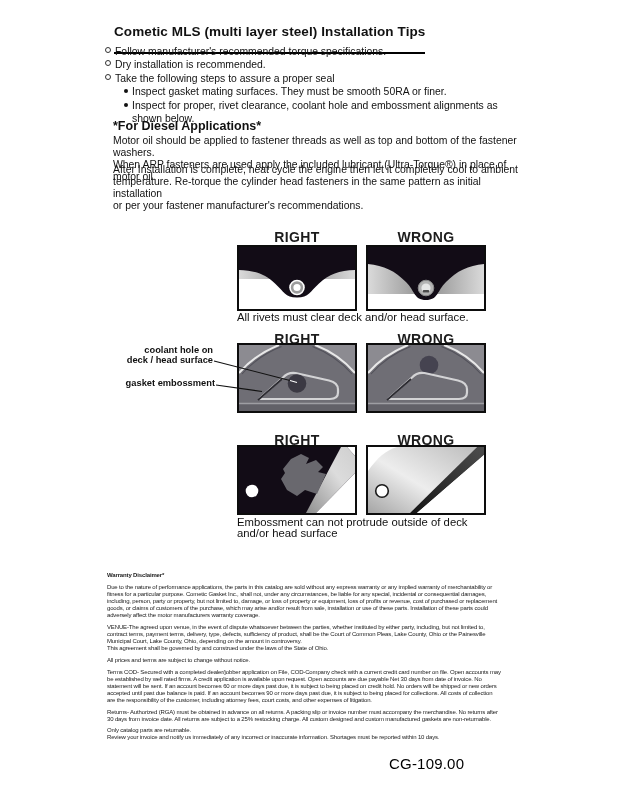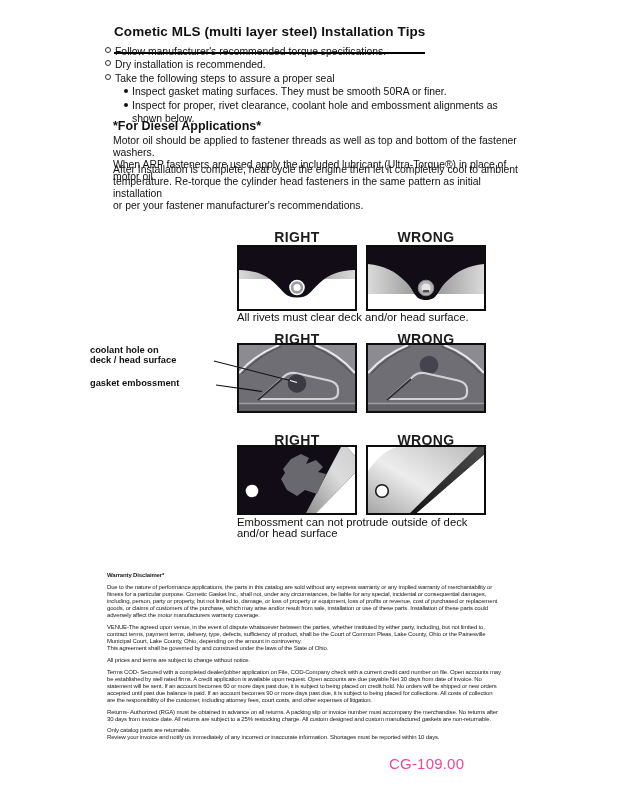--- a/index.html
+++ b/index.html
@@ -29,7 +29,7 @@
   .panel{width:120px;box-sizing:border-box;border:2px solid #0d0d0d;background:#fff;}
   .panel svg{display:block;width:100%;height:100%;}
   .caption{left:237px;font-size:11.3px;font-weight:normal;line-height:11px;white-space:pre-line;}
-  .anno{text-align:left;font-size:9.3px;font-weight:bold;line-height:9.6px;white-space:pre-line;}
+  .anno{text-align:right;font-size:9.3px;font-weight:bold;line-height:9.6px;white-space:pre-line;}
   
   .legal{left:107px;top:572px;width:426px;font-size:6px;line-height:7.1px;
     letter-spacing:-0.15px;color:#222;}

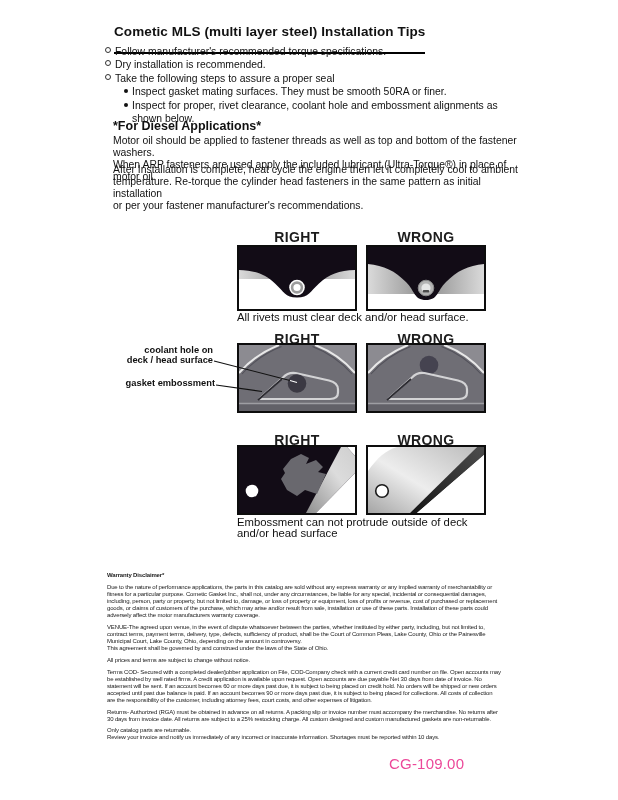--- a/index.html
+++ b/index.html
@@ -35,7 +35,7 @@
     letter-spacing:-0.15px;color:#222;}
   .legal p{margin:0 0 4.5px 0;white-space:pre-line;}
   .legal .lg-h{font-weight:bold;margin-bottom:5px;}
-  .doc-code{left:389px;top:755px;font-size:15px;color:#ec4899;letter-spacing:.2px;}
+  .doc-code{left:389px;top:755px;font-size:15px;color:#000000;letter-spacing:.2px;}
 </style>
 </head>
 <body>

